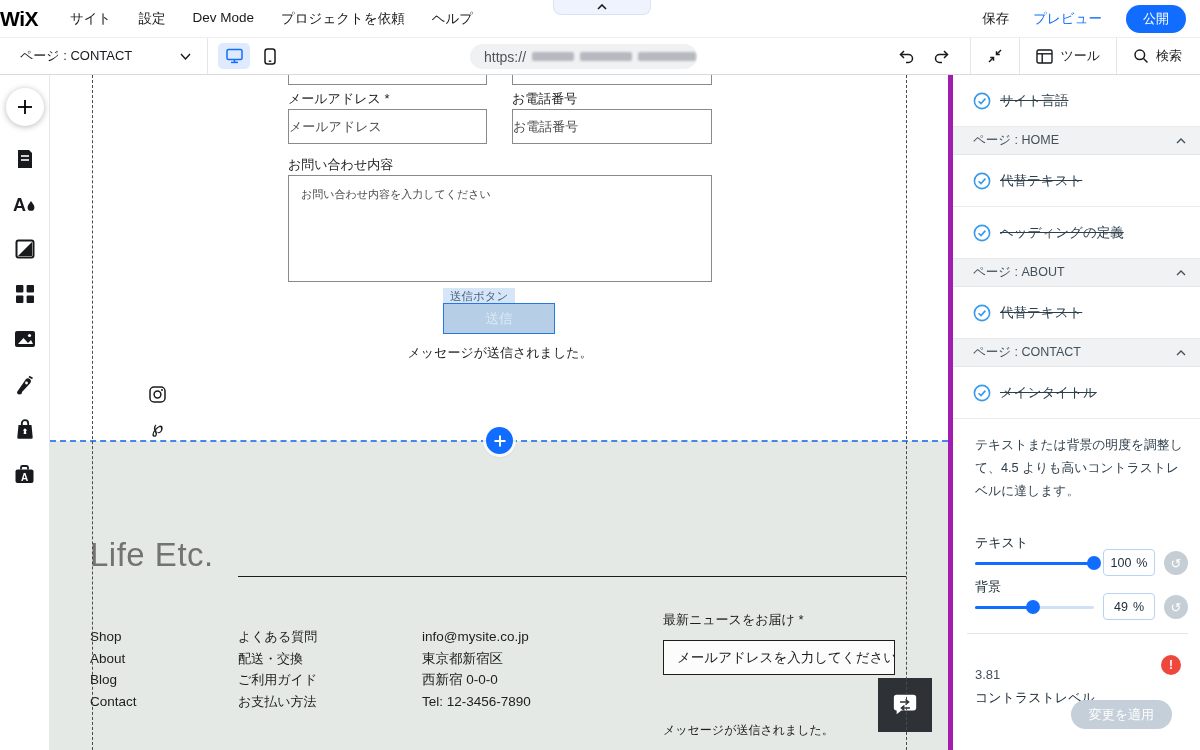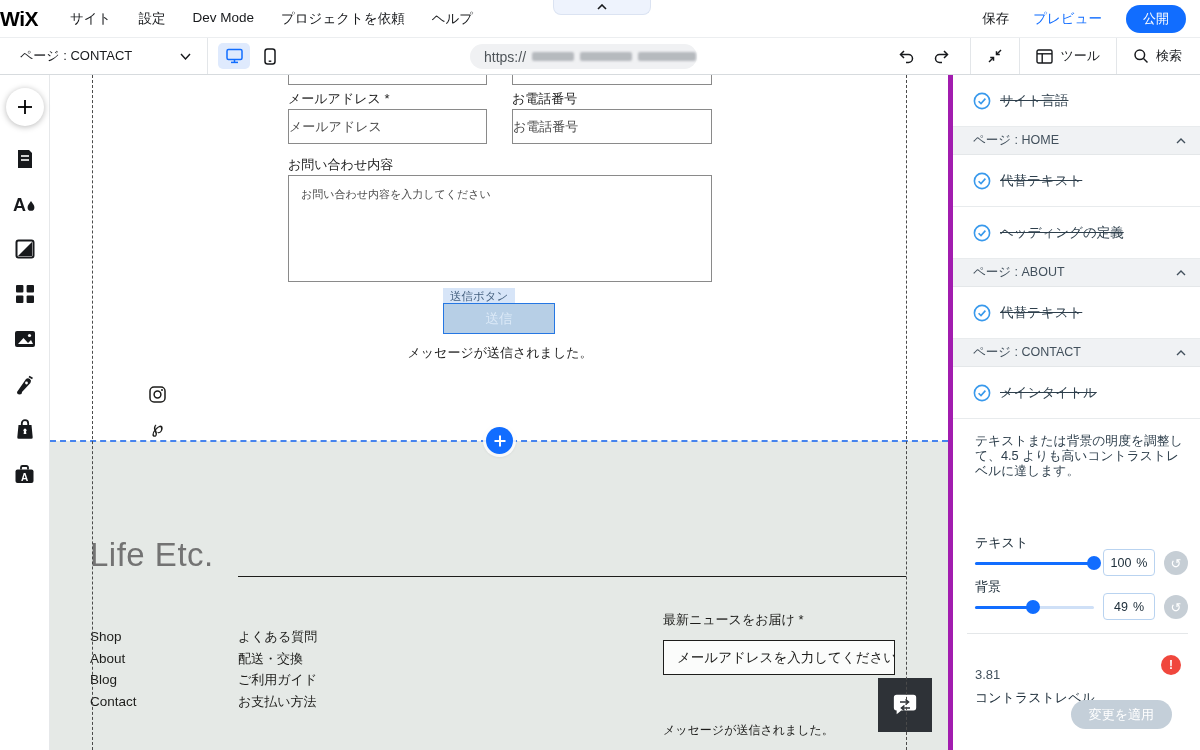--- a/index.html
+++ b/index.html
@@ -90,7 +90,7 @@
   .c-help { margin-left:auto; color:#116dff; font-size:12px; }
   .c-collapse { width:24px; height:24px; border-radius:50%; border:1.5px solid #92bdf7; background:#fff;
     display:flex; align-items:center; justify-content:center; }
-  .c-desc { padding:14px 14px 0 22px; font-size:12.8px; line-height:15px; color:#2e3f4c; width:248px; }
+  .c-desc { padding:14px 14px 0 22px; font-size:12.8px; line-height:23px; color:#2e3f4c; width:248px; }
   .s-label { position:absolute; left:22px; font-size:13px; color:#20303c; }
   .slider { position:absolute; left:22px; width:119px; height:14px; }
   .track { position:absolute; left:0; top:6px; width:100%; height:3px; background:#cfe0f7; border-radius:2px; }

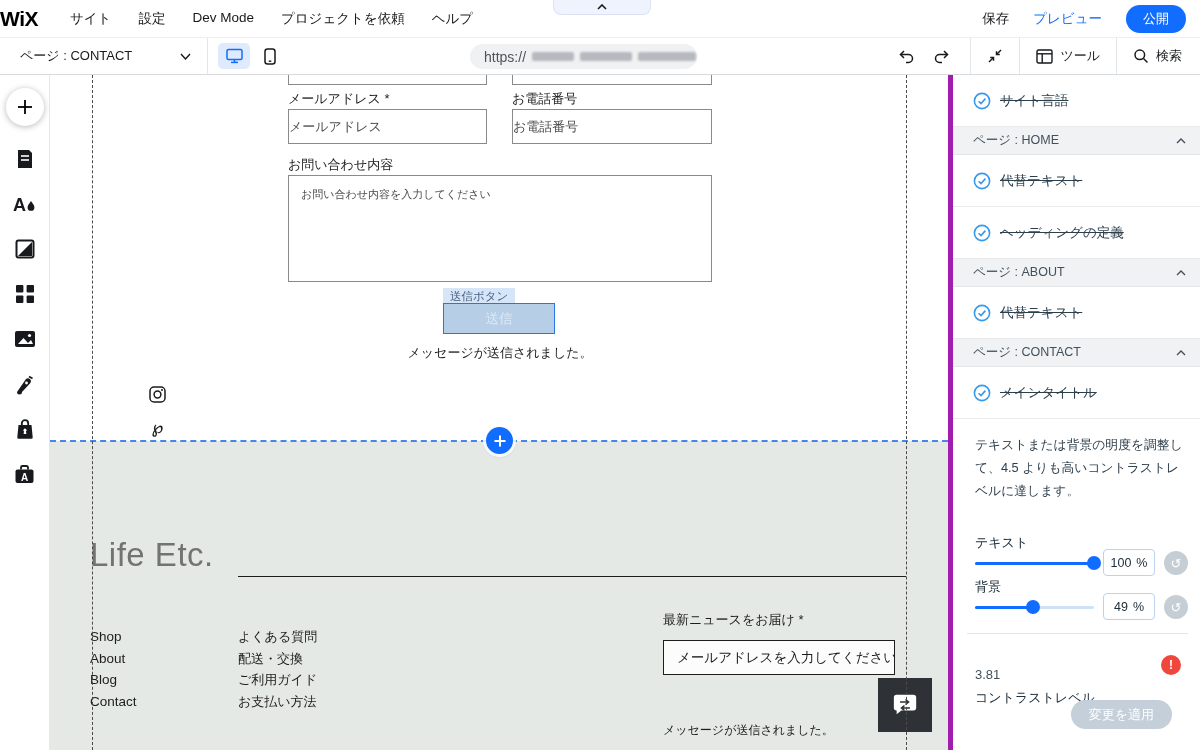--- a/index.html
+++ b/index.html
@@ -339,6 +339,12 @@
       <div>ご利用ガイド</div>
       <div>お支払い方法</div>
     </div>
+    <div class="f-col" style="left:372px; top:185px; font-size:13.5px">
+      <div>info@mysite.co.jp</div>
+      <div>東京都新宿区</div>
+      <div>西新宿 0-0-0</div>
+      <div>Tel: 12-3456-7890</div>
+    </div>
 
     <div class="nl-label">最新ニュースをお届け *</div>
     <input class="nl-input" placeholder="メールアドレスを入力してください" style="">

